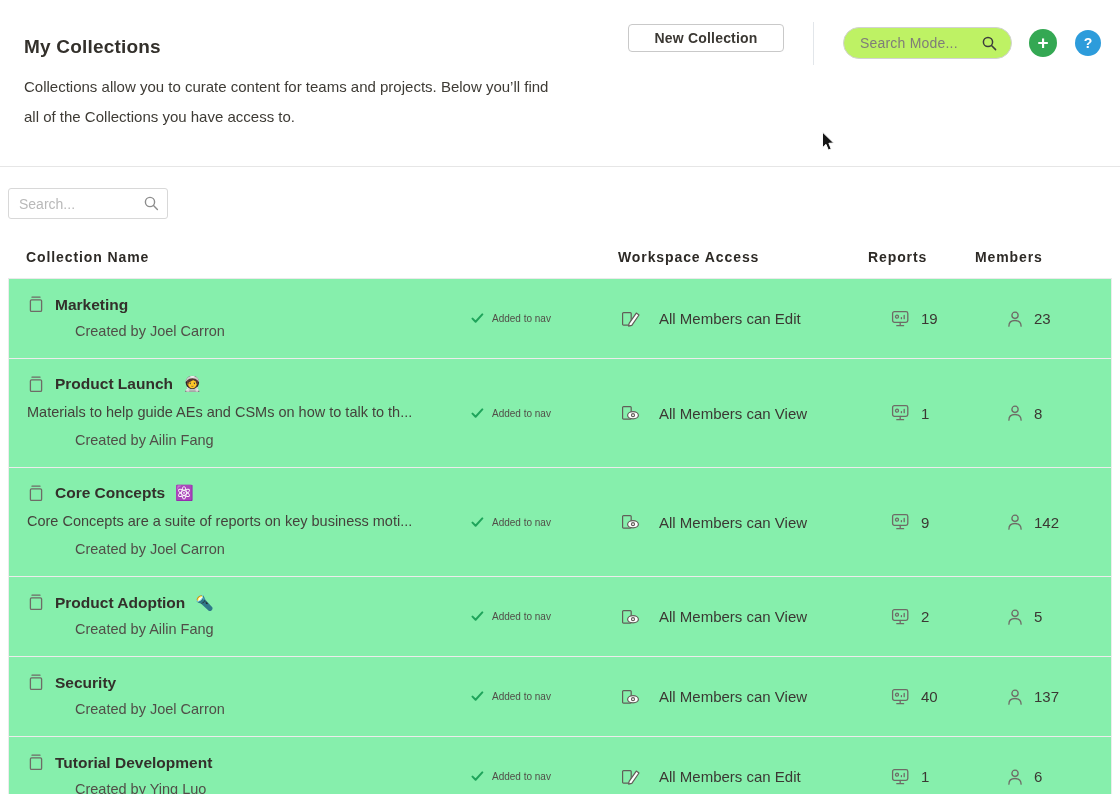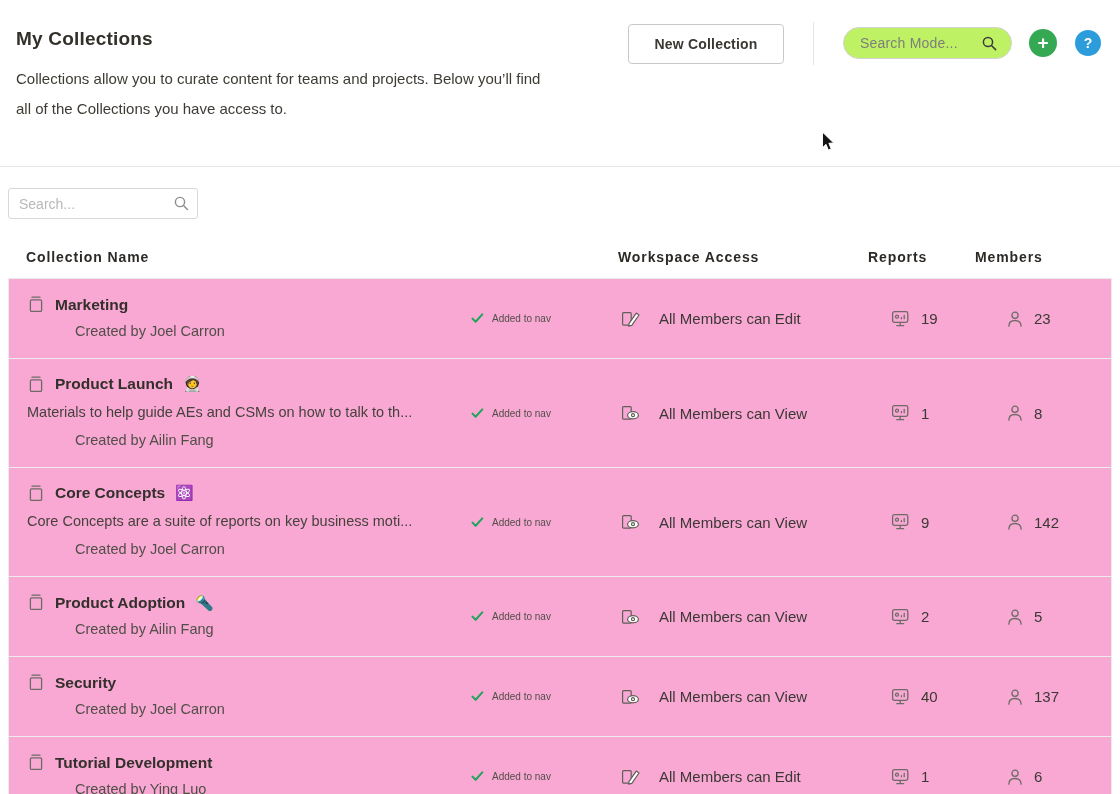--- a/index.html
+++ b/index.html
@@ -14,7 +14,7 @@
   
   .page-header {
     position:relative; height:167px; border-bottom:1px solid #e6e6e6;
-    padding:16px;
+    padding:24px;
   }
   .page-title { font-size:19px; font-weight:700; color:#33302b; margin-top:12px; letter-spacing:.2px; }
   .page-desc { margin-top:14px; font-size:15px; line-height:30px; color:#3e3b35; max-width:580px; }

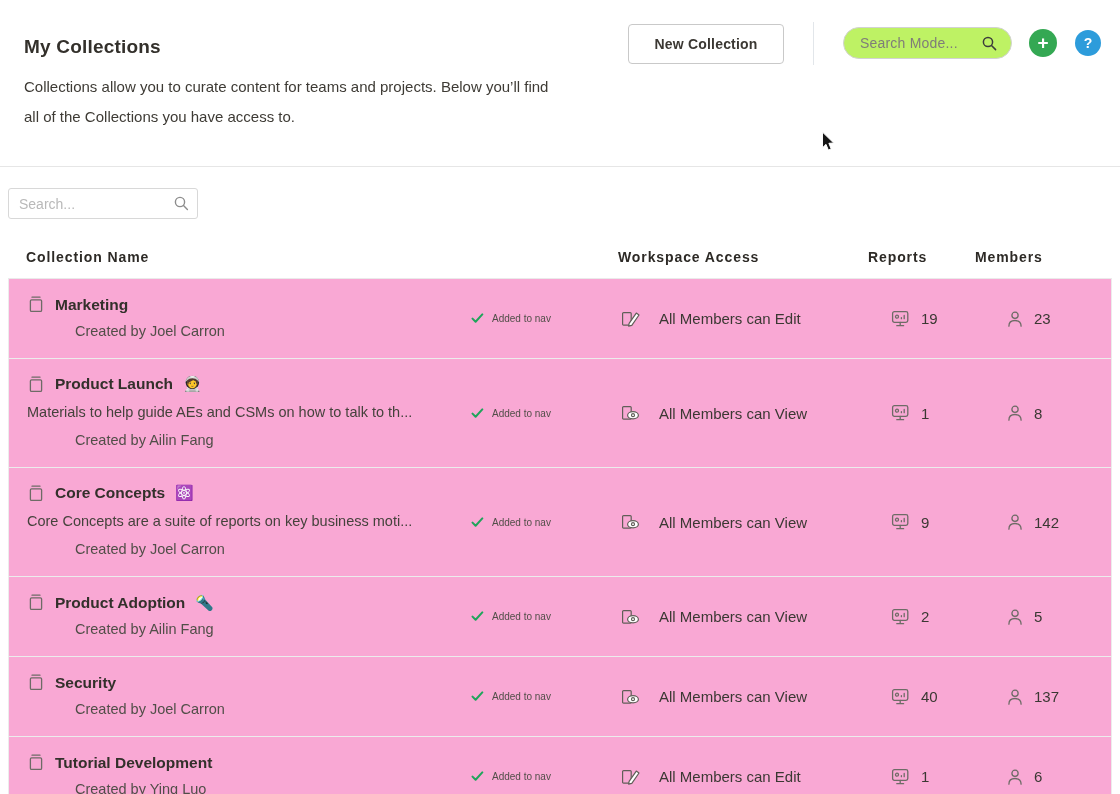--- a/index.html
+++ b/index.html
@@ -20,7 +20,7 @@
   .page-desc { margin-top:14px; font-size:15px; line-height:30px; color:#3e3b35; max-width:580px; }
 
   .new-collection-btn {
-    position:absolute; left:628px; top:24px; width:156px; height:40px;
+    position:absolute; left:628px; top:24px; width:156px; height:28px;
     background:#fff; border:1px solid #c9c9c9; border-radius:4px;
     font-family:"Liberation Sans", sans-serif;
     font-size:14px; font-weight:700; color:#3b3833; cursor:pointer;

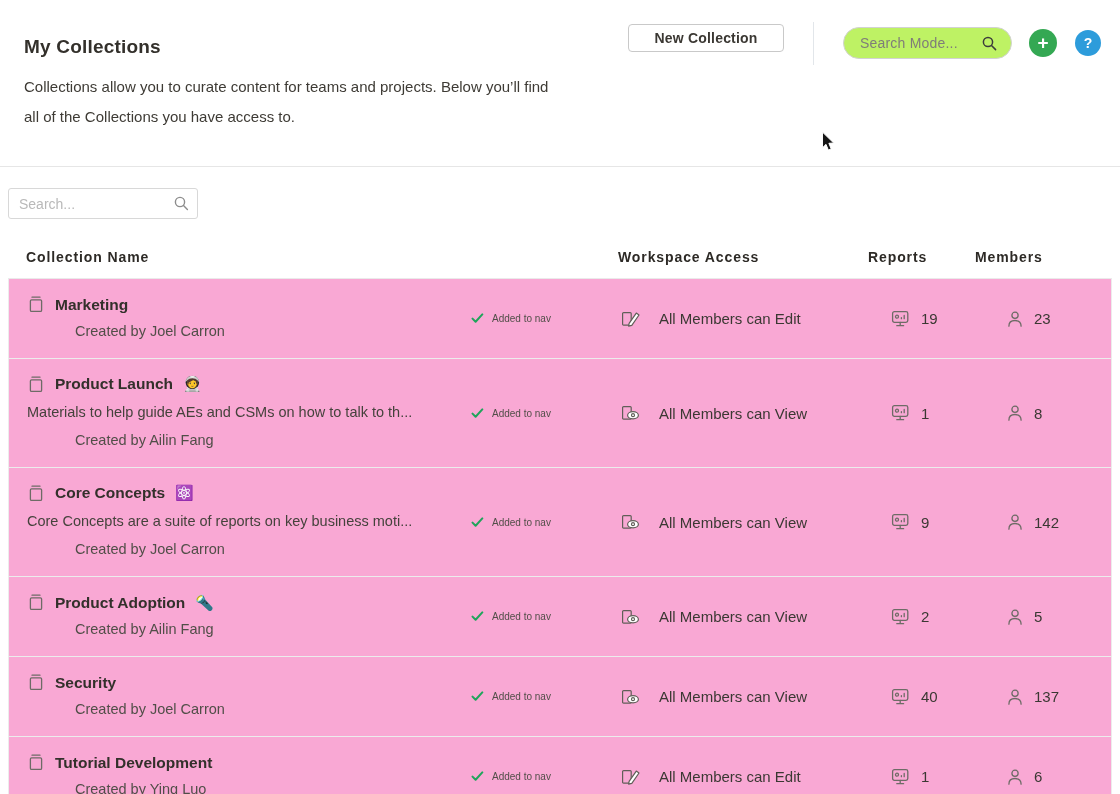--- a/index.html
+++ b/index.html
@@ -46,7 +46,7 @@
   
   .main { padding:0 8px; }
   .filter-search {
-    margin-top:21px; width:190px; height:31px; position:relative;
+    margin-top:21px; width:160px; height:31px; position:relative;
   }
   .filter-search input {
     width:100%; height:100%; border:1px solid #d8d8d8; border-radius:3px;

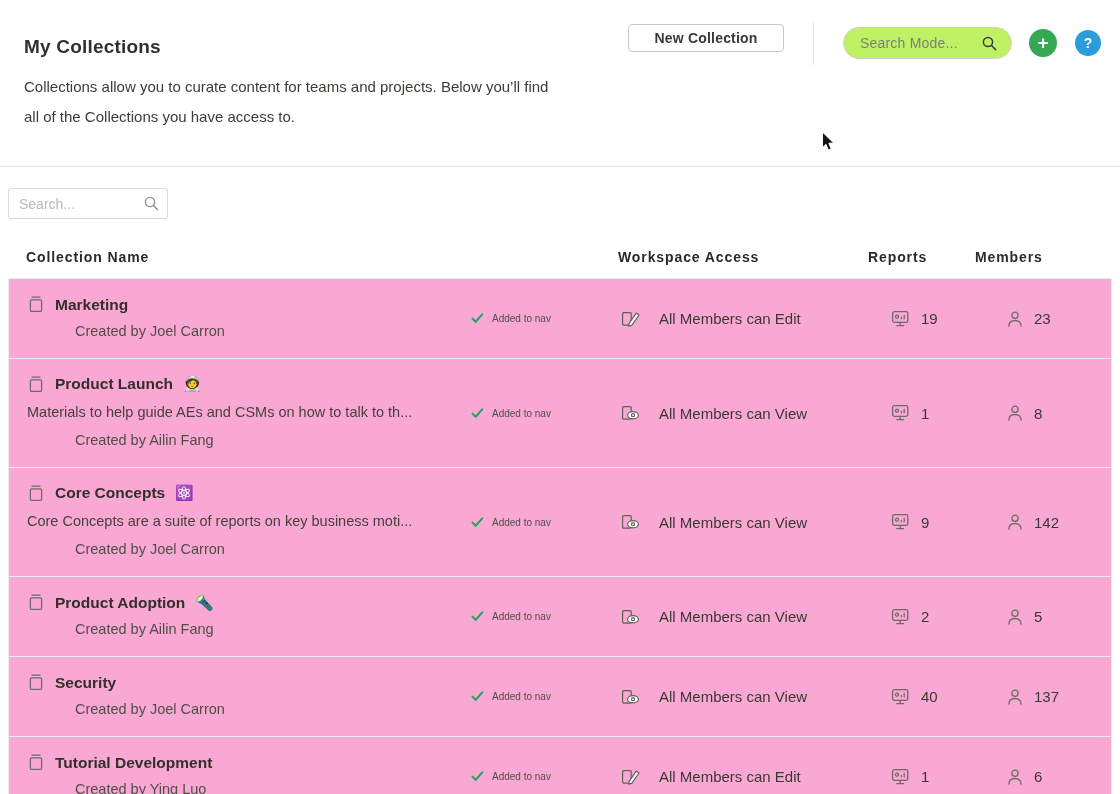--- a/index.html
+++ b/index.html
@@ -74,7 +74,7 @@
   .tbody { border-top:1px solid #eaeaea; }
   .trow {
     border:1px solid #ececec; border-top:none;
-    min-height:80px; cursor:pointer; background:#f9a8d4;
+    min-height:80px; cursor:pointer; background:#86efac;
   }
   .trow.tall { min-height:102px; }
 

